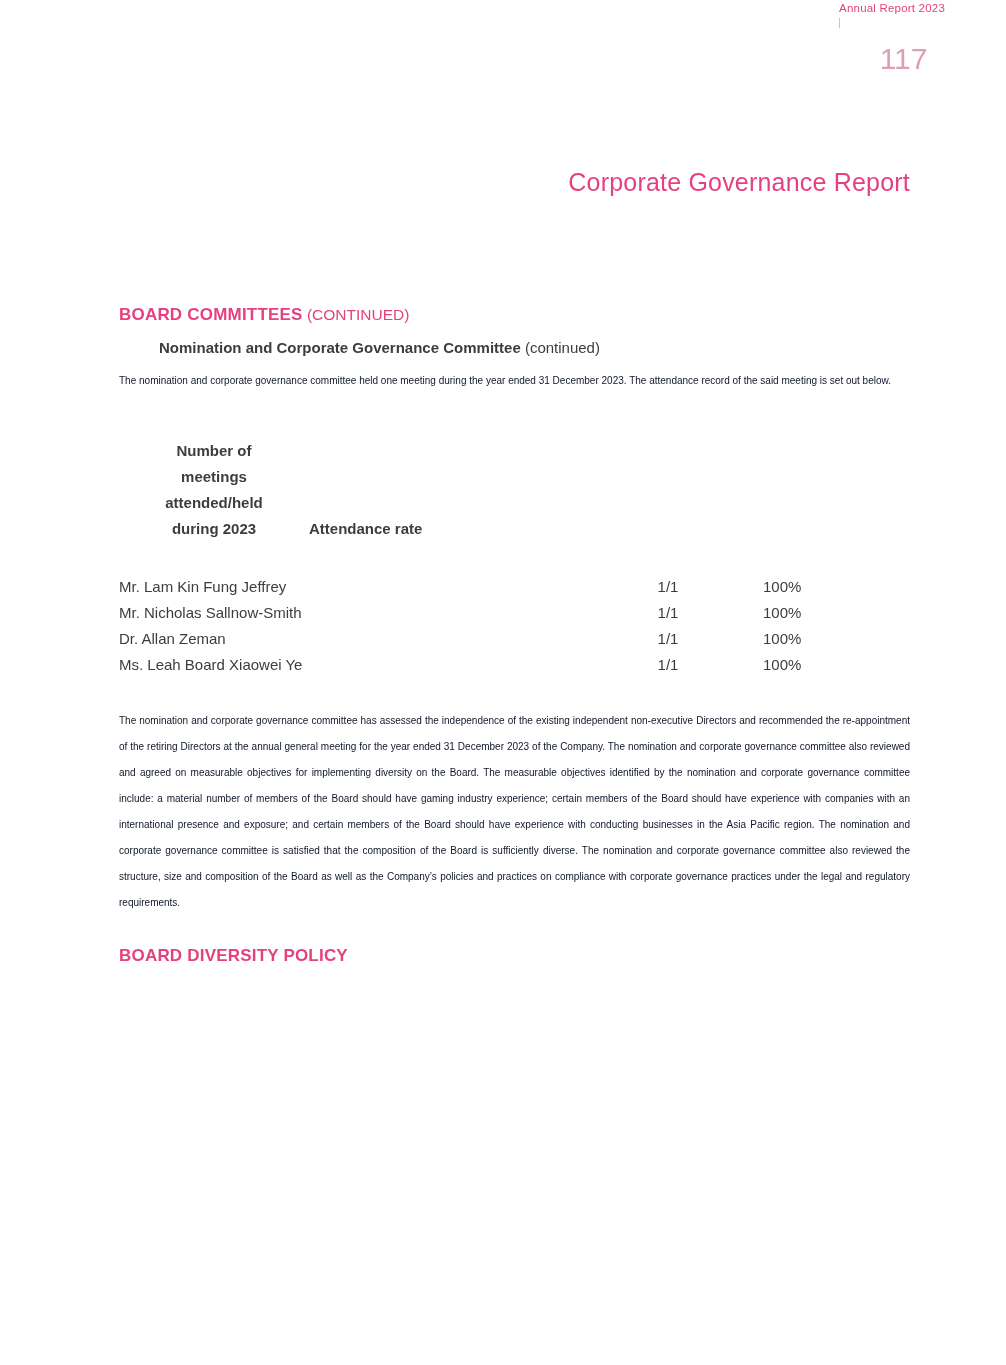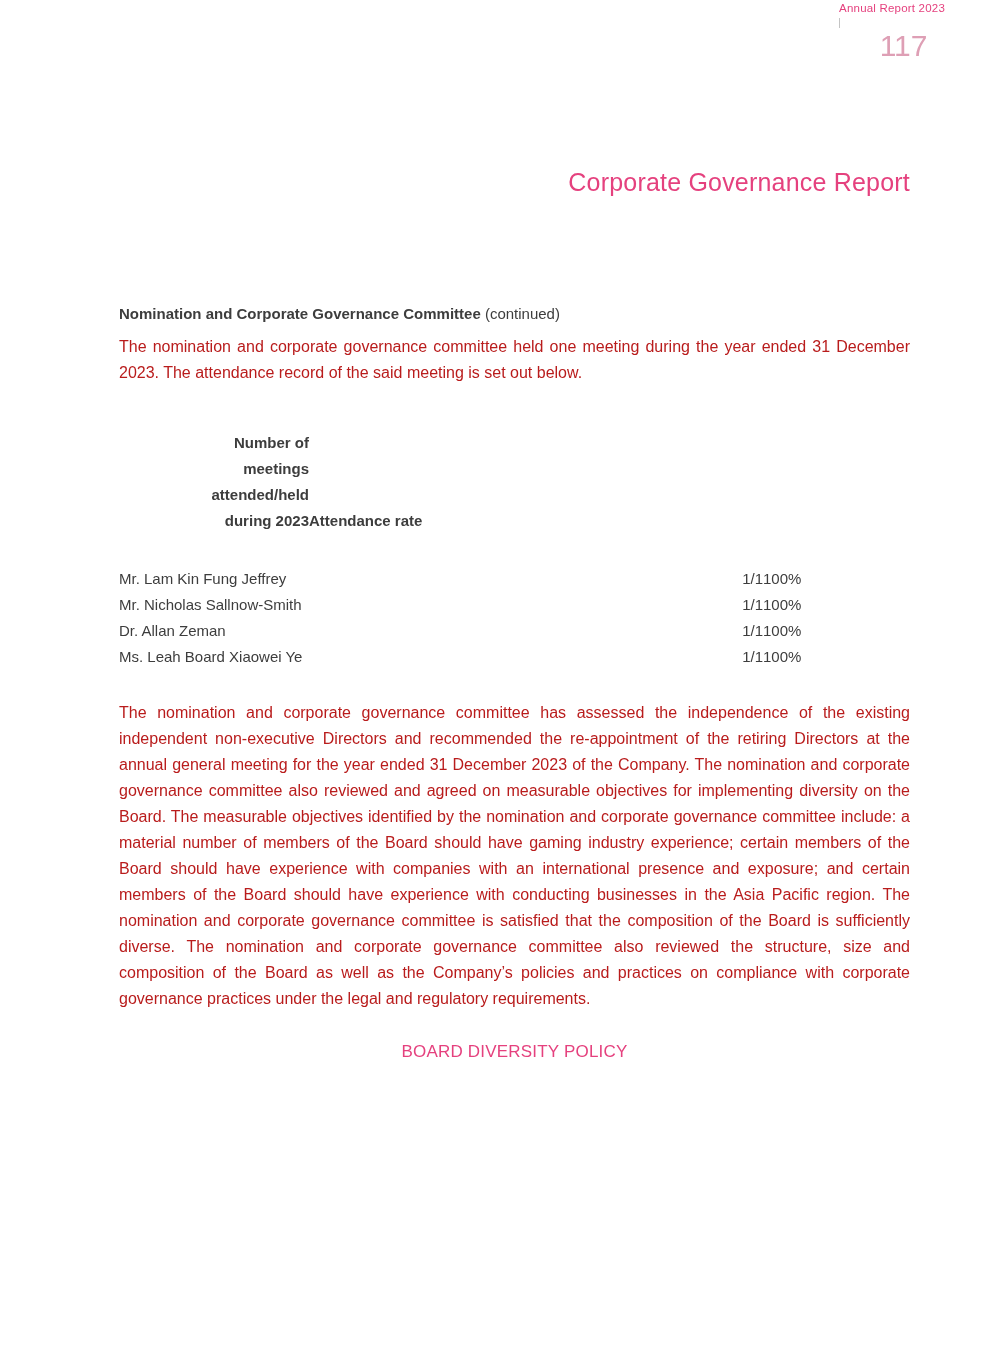--- a/index.html
+++ b/index.html
@@ -44,7 +44,7 @@
     color: var(--pagenum);
     margin-left: 12px;
     position: relative;
-    top: 1px;
+    top: 14px;
   }
 
   

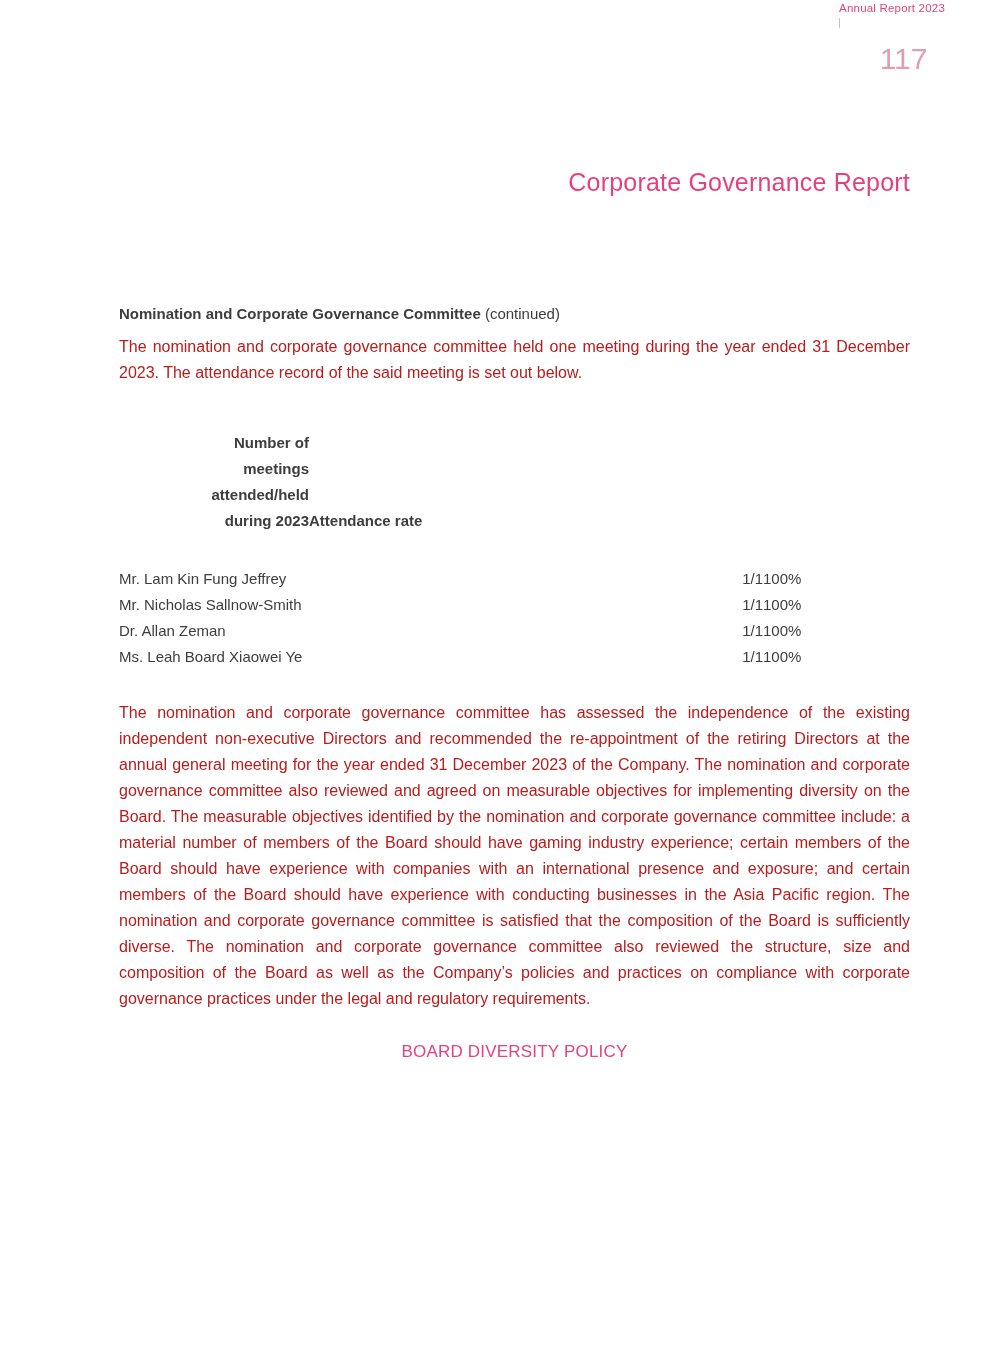--- a/index.html
+++ b/index.html
@@ -134,6 +134,9 @@
 
 <div class="content">
 
+  <div class="section-heading">
+    <span class="hd-main">BOARD COMMITTEES</span><span class="hd-suffix"> (CONTINUED)</span>
+  </div>
 
   <div class="subheading">
     <span class="sub-main">Nomination and Corporate Governance Committee</span><span class="sub-suffix"> (continued)</span>

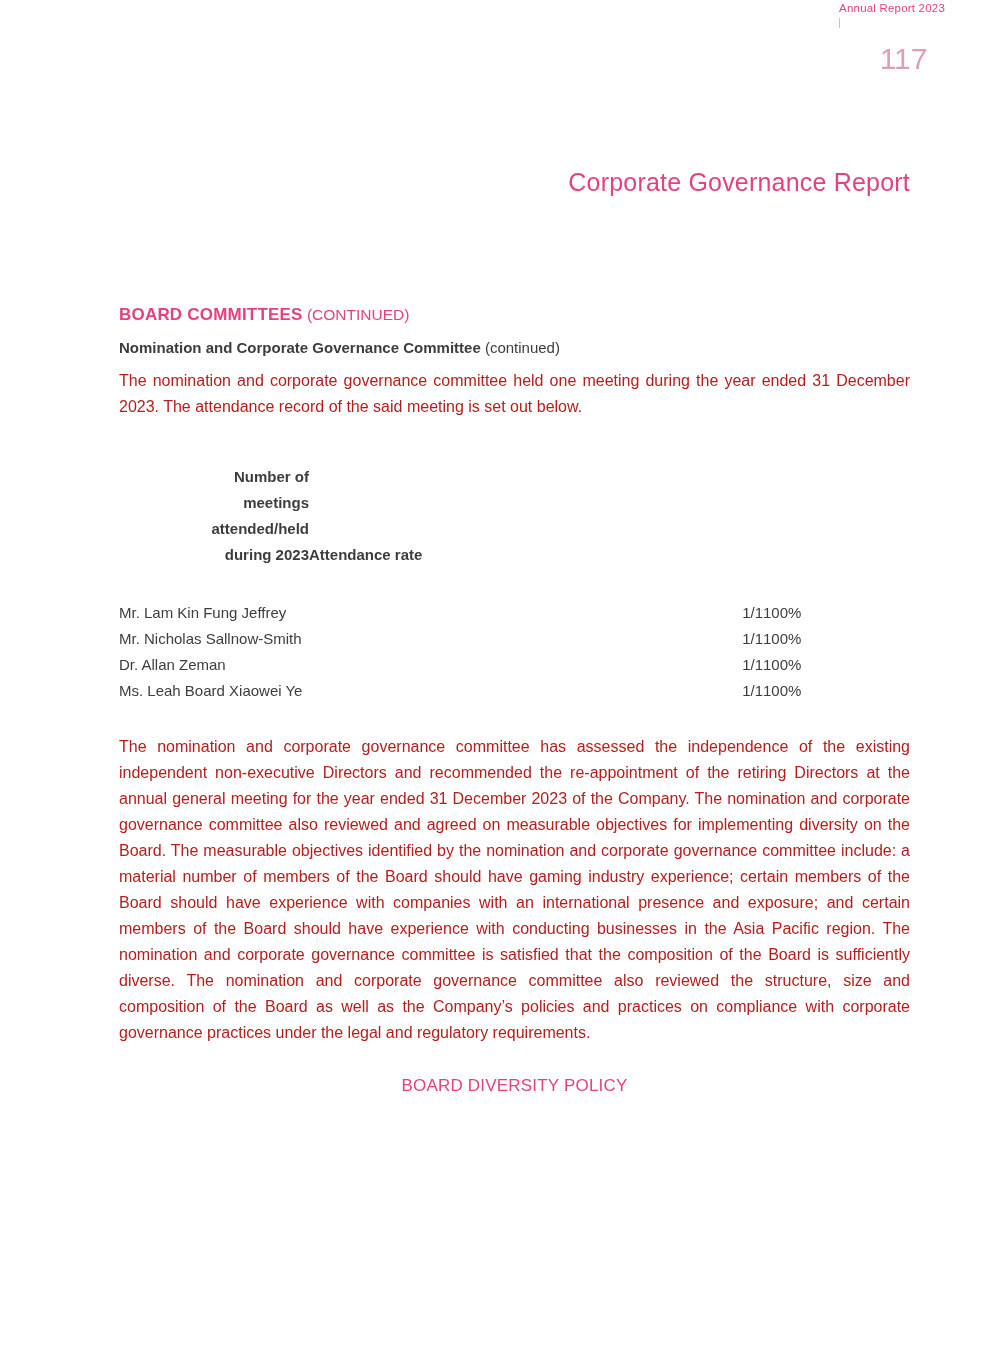--- a/index.html
+++ b/index.html
@@ -77,6 +77,7 @@
   .subheading {
     font-size: 15px;
     margin-bottom: 12px;
+    margin-left: 40px;
   }
   .subheading .sub-main { font-weight: 700; }
   .subheading .sub-suffix { font-weight: 400; }

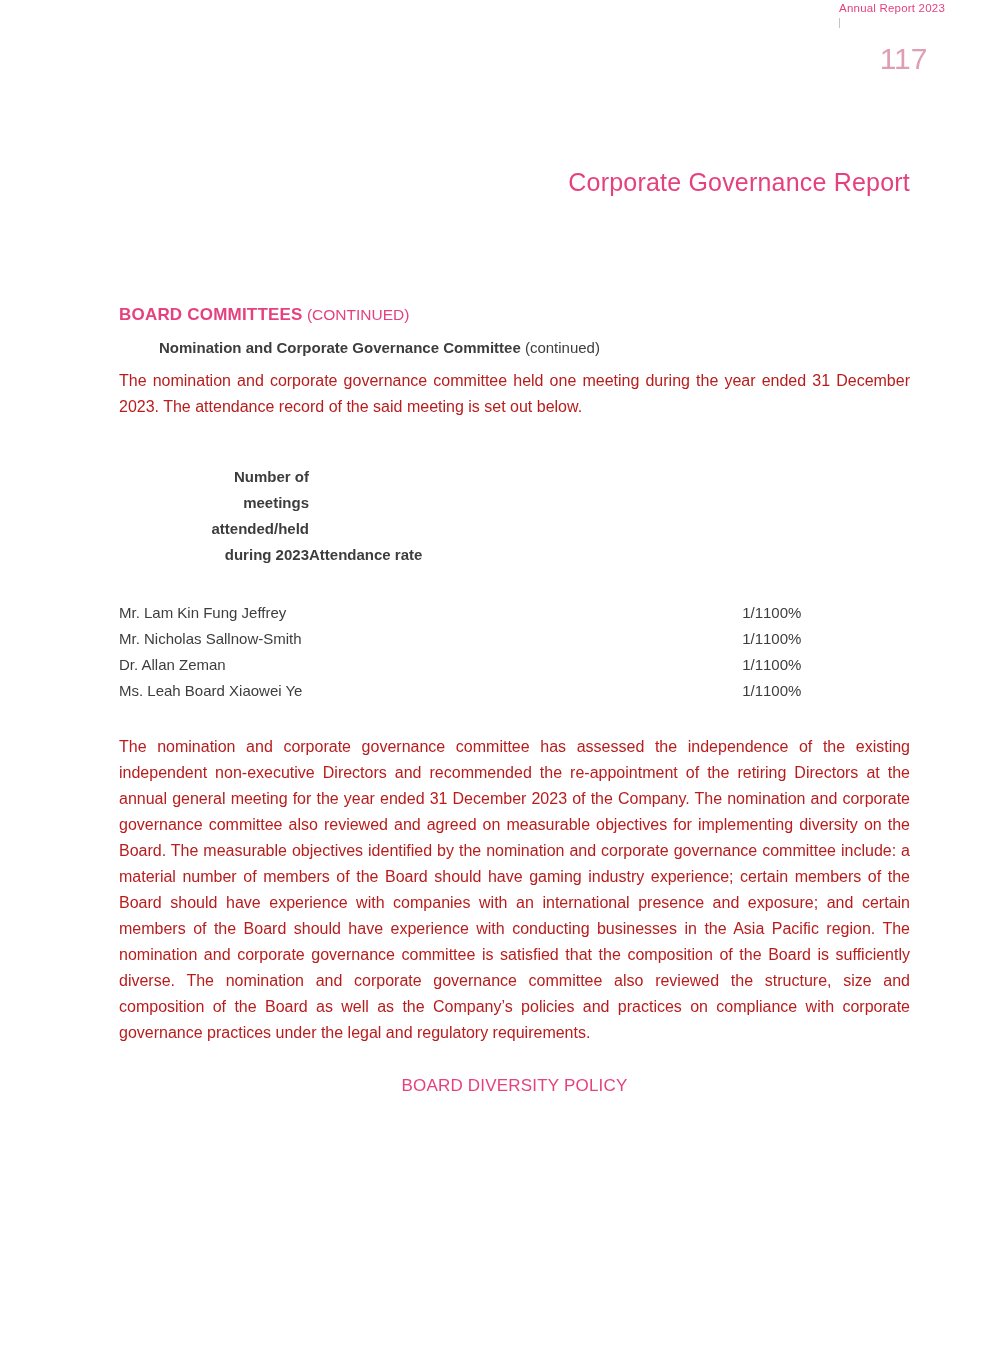--- a/index.html
+++ b/index.html
@@ -83,10 +83,10 @@
   .subheading .sub-suffix { font-weight: 400; }
 
   p.body-text {
-    font-size: 16px;
+    font-size: 10px;
     line-height: 26px;
     text-align: justify;
-    color: #b91c1c;
+    color: #0f172a;
   }
 
   

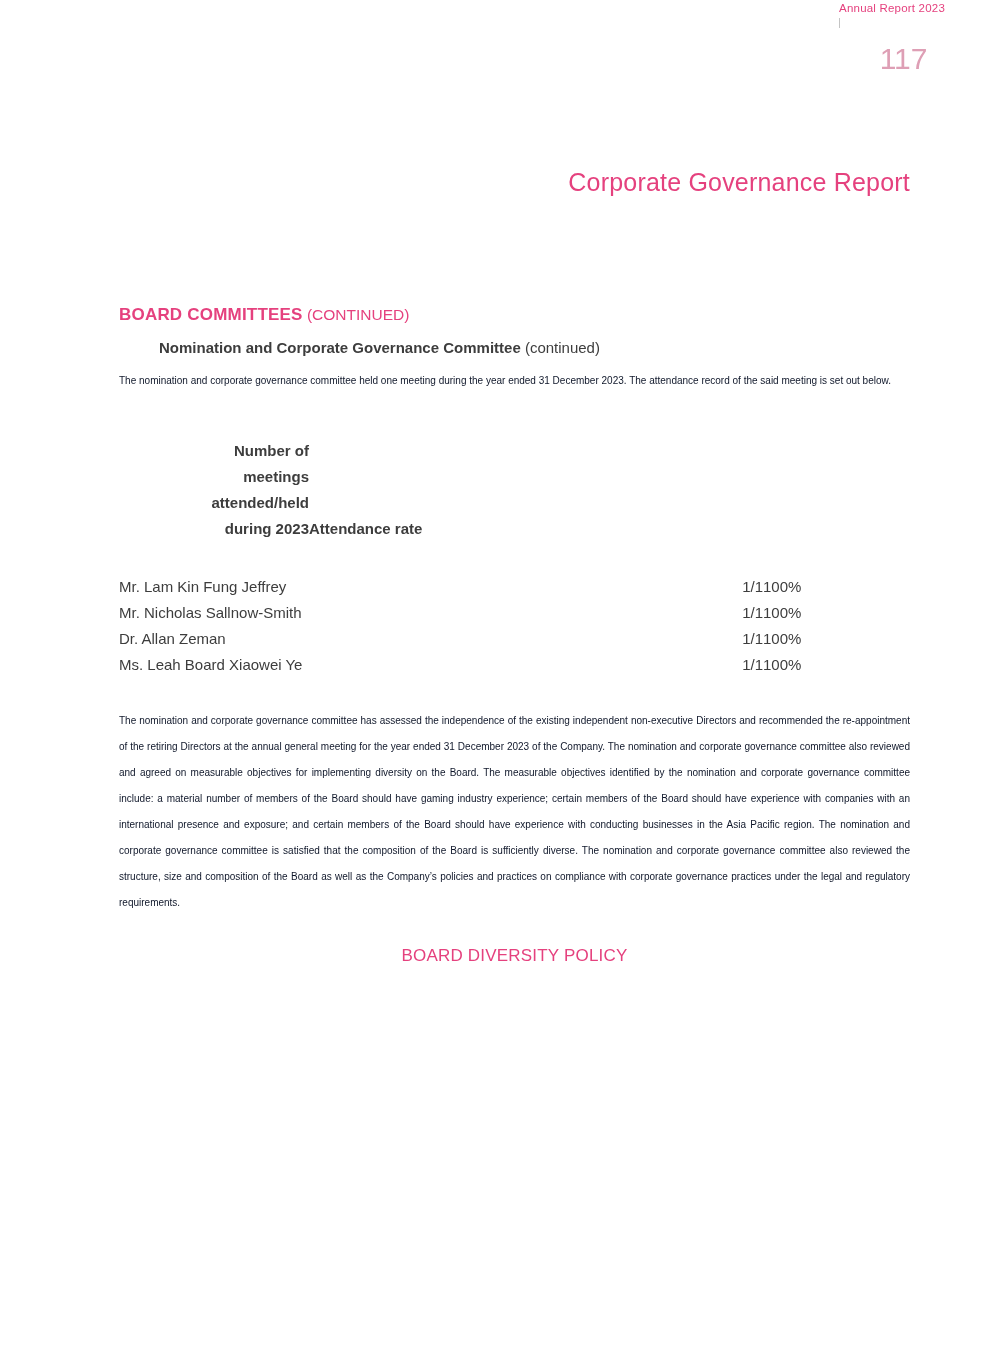--- a/index.html
+++ b/index.html
@@ -99,7 +99,7 @@
     line-height: 26px;
   }
   .att-col-name   { flex: 1; }
-  .att-col-meet   { width: 190px; text-align: right; }
+  .att-col-meet   { width: 190px; text-align: center; }
   .att-col-rate   { width: 147px; text-align: left; }
   .att-rows { margin-top: 32px; }
   .att-row {

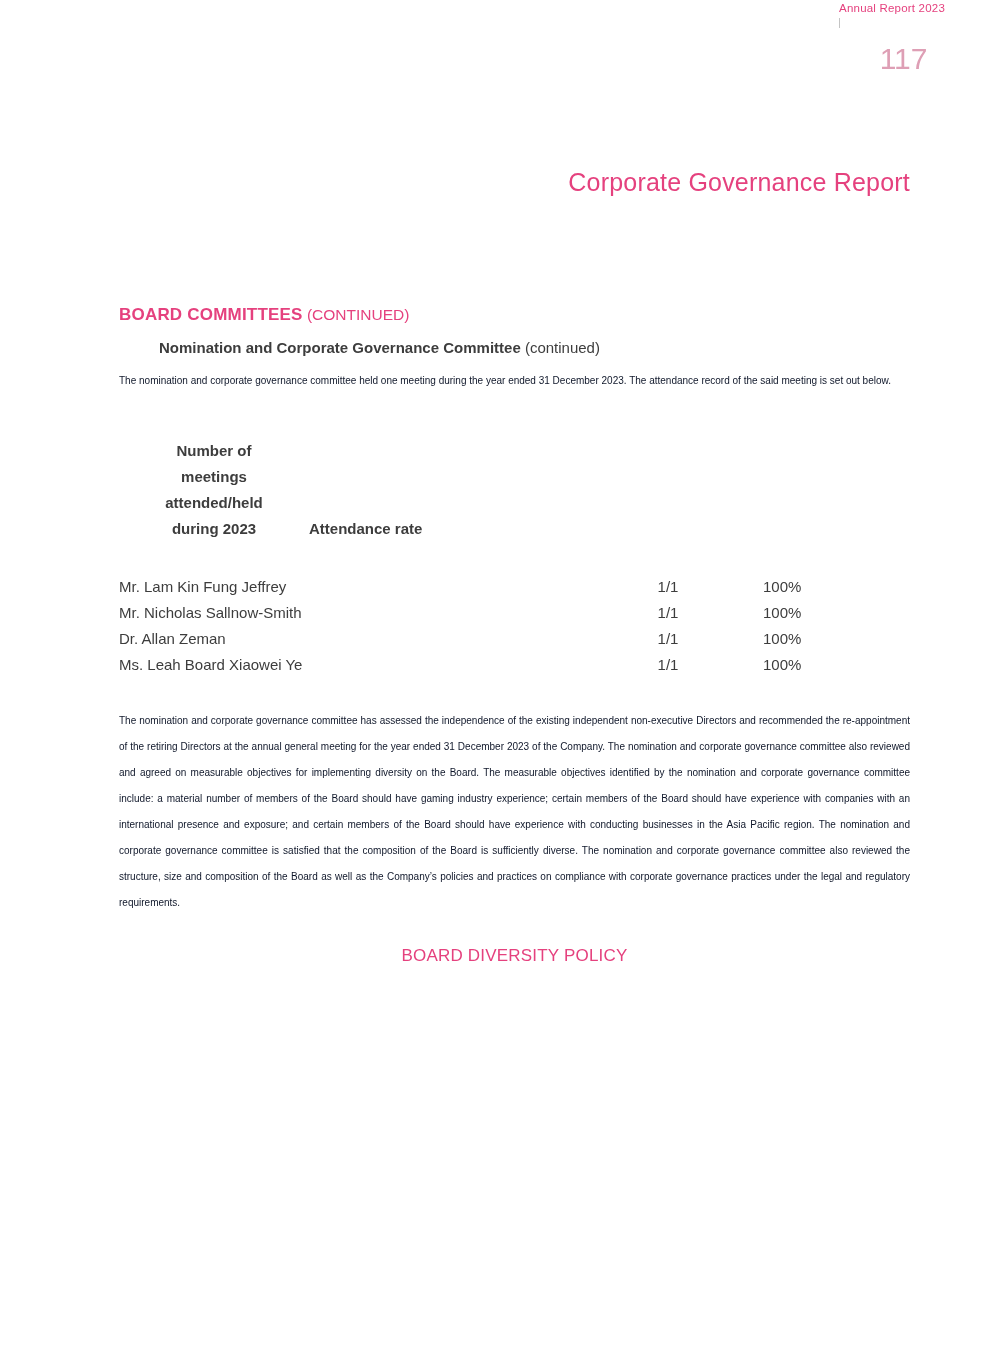--- a/index.html
+++ b/index.html
@@ -114,12 +114,11 @@
 
   .diversity-heading {
     font-size: 17px;
-    font-weight: 400;
+    font-weight: 700;
     letter-spacing: 0.2px;
     color: var(--accent);
     margin-top: 30px;
     margin-bottom: 14px;
-    text-align: center;
   }
 </style>
 </head>

